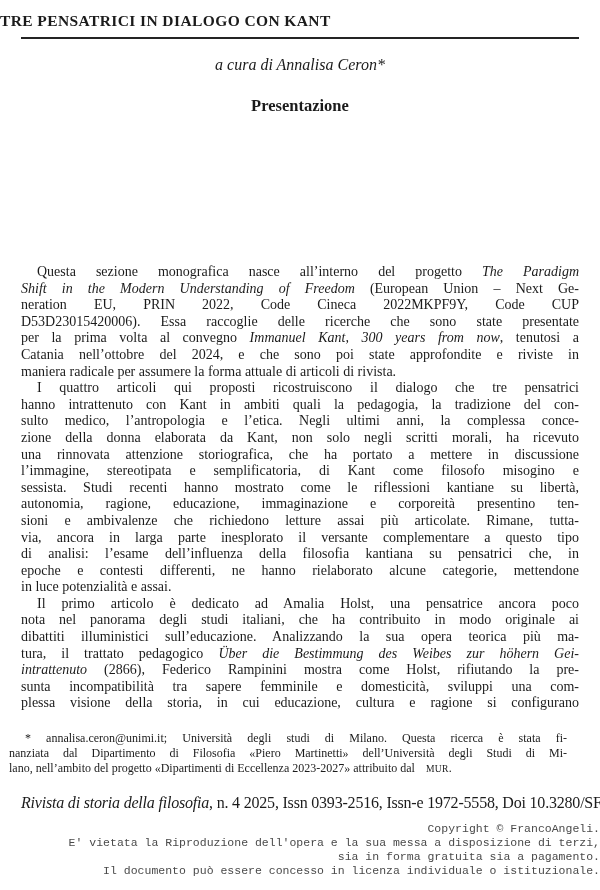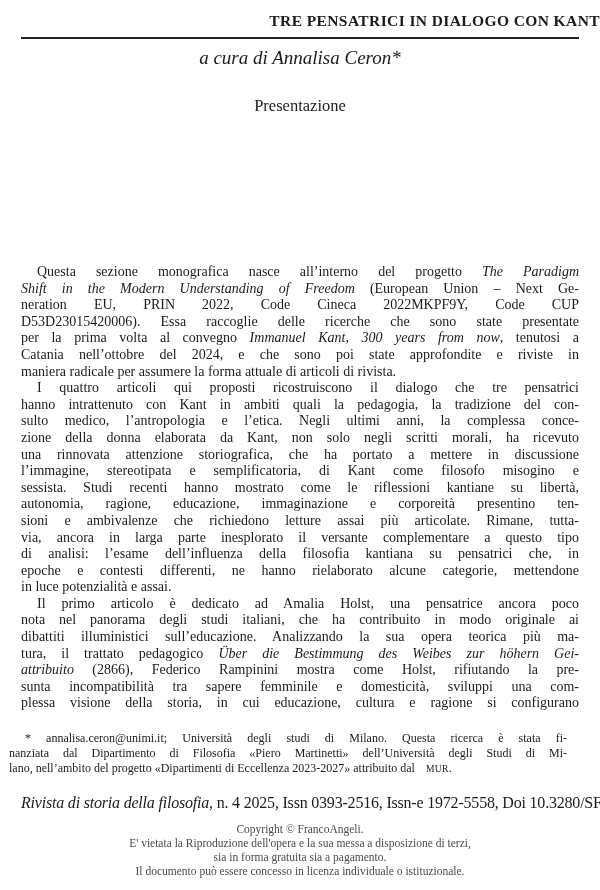--- a/index.html
+++ b/index.html
@@ -20,7 +20,7 @@
   #article-title {
     position: absolute;
     top: 12px; left: 0; right: 0;
-    text-align: right;
+    text-align: left;
     font-weight: bold;
     font-size: 15.5px;
     letter-spacing: 0.4px;

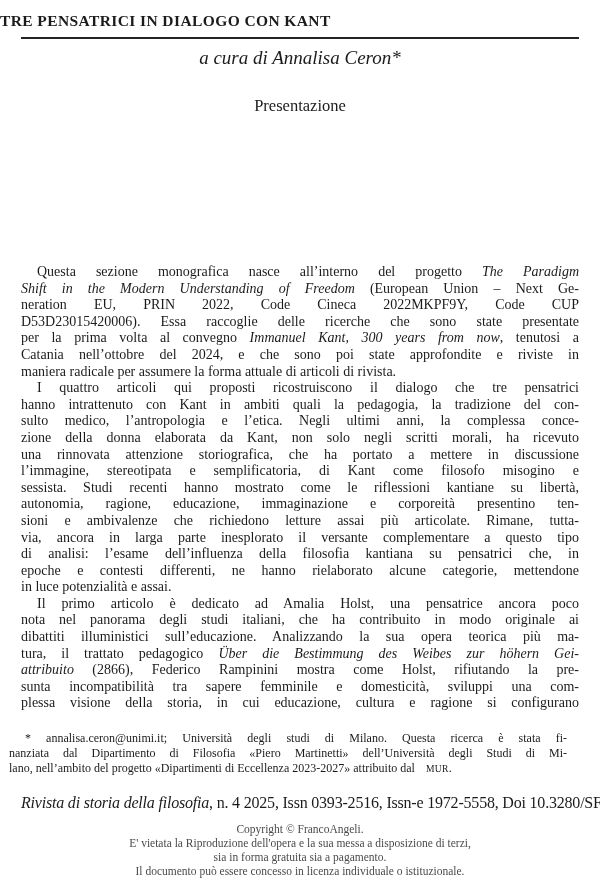--- a/index.html
+++ b/index.html
@@ -34,10 +34,10 @@
   }
   #curator-line {
     position: absolute;
-    top: 47px; left: 0; right: 0;
+    top: 56px; left: 0; right: 0;
     text-align: center;
     font-style: italic;
-    font-size: 19px;
+    font-size: 16px;
   }
   #section-heading {
     position: absolute;

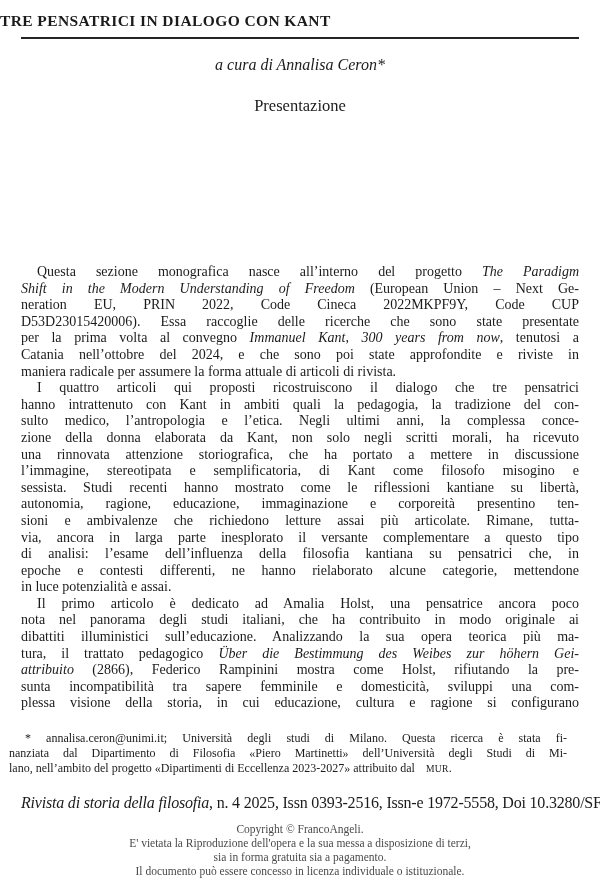--- a/index.html
+++ b/index.html
@@ -44,6 +44,7 @@
     top: 96px; left: 0; right: 0;
     text-align: center;
     font-size: 16.5px;
+    font-weight: bold;
   }
   
   #body-text {

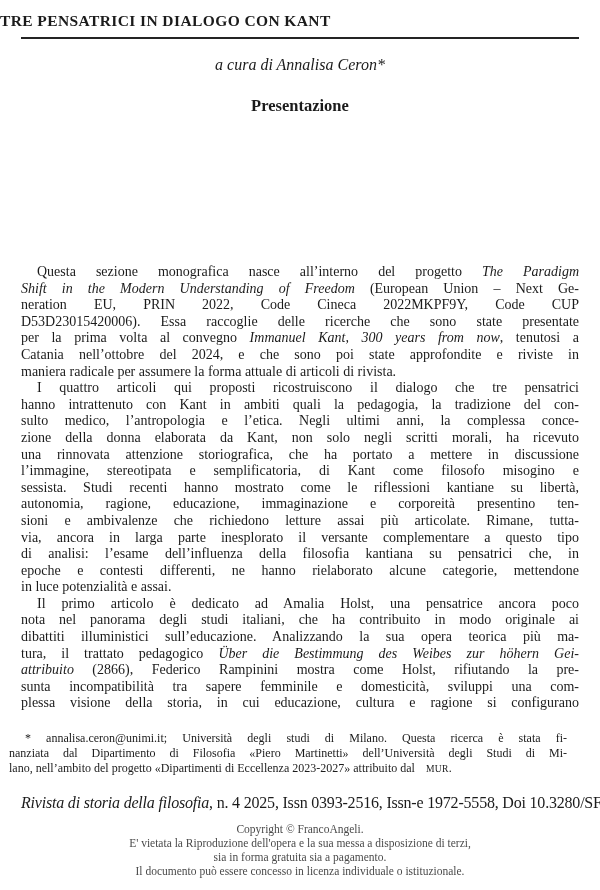--- a/index.html
+++ b/index.html
@@ -132,7 +132,7 @@
         <div class="line jline"><span>nota nel panorama degli studi italiani, che ha contribuito in modo originale ai</span></div>
         <div class="line jline"><span>dibattiti illuministici sull’educazione. Analizzando la sua opera teorica più ma-</span></div>
         <div class="line jline"><span>tura, il trattato pedagogico </span><span class="it">Über die Bestimmung des Weibes zur höhern Gei-</span></div>
-        <div class="line jline"><span class="it">attribuito</span><span> (2866), Federico Rampinini mostra come Holst, rifiutando la pre-</span></div>
+        <div class="line jline"><span class="it">intrattenuto</span><span> (2866), Federico Rampinini mostra come Holst, rifiutando la pre-</span></div>
         <div class="line jline"><span>sunta incompatibilità tra sapere femminile e domesticità, sviluppi una com-</span></div>
         <div class="line jline"><span>plessa visione della storia, in cui educazione, cultura e ragione si configurano</span></div>
       </div>

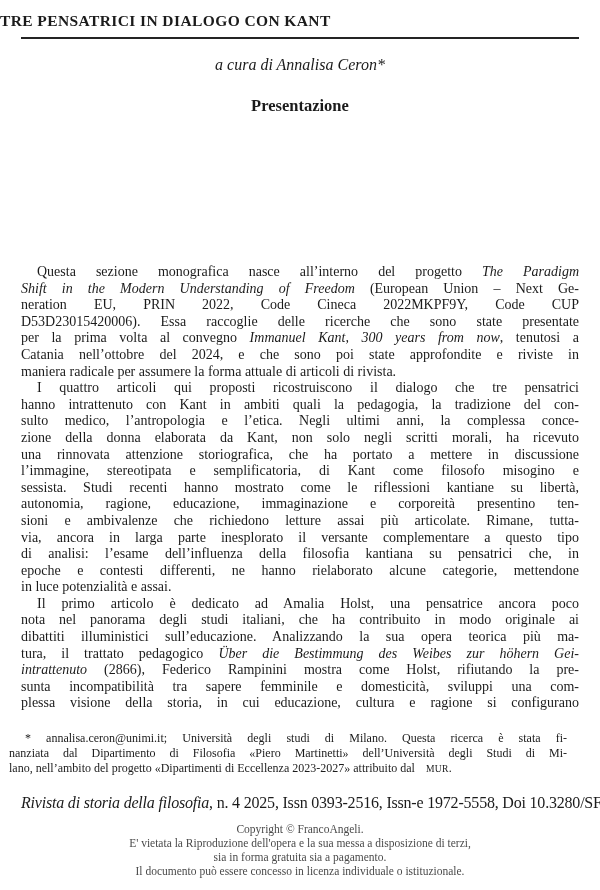--- a/index.html
+++ b/index.html
@@ -86,8 +86,8 @@
   #copyright-block {
     position: absolute;
     top: 822px; left: 0; right: 0;
-    text-align: center;
-    font-family: Liberation Serif, serif;
+    text-align: right;
+    font-family: Liberation Mono, monospace;
     font-size: 11.5px;
     line-height: 14px;
     color: #4a4a4a;

